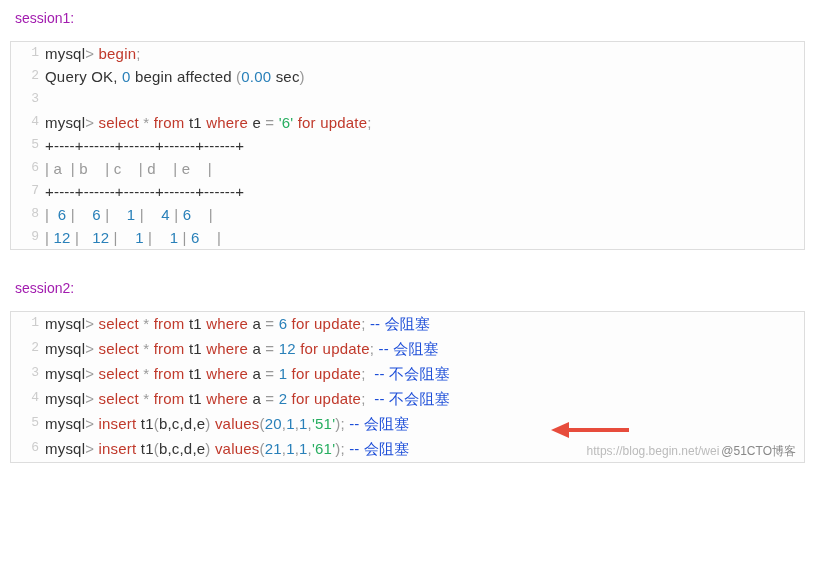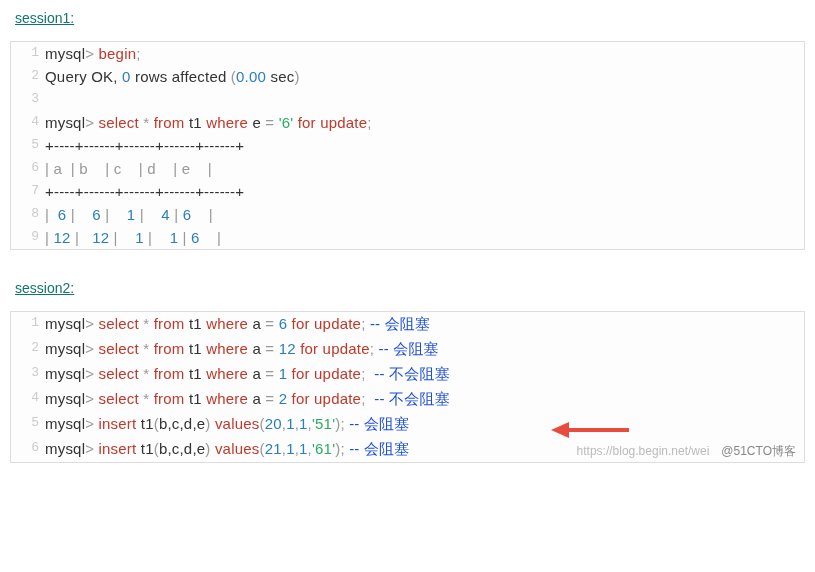--- a/index.html
+++ b/index.html
@@ -15,8 +15,7 @@
   .label {
     margin: 0 0 15px 5px;
     font-size: 14px;
-    color: #0f766e;
-    text-decoration: underline;
+    color: #a21caf;
   }
   .code-block {
     border: 1px solid #ddd;

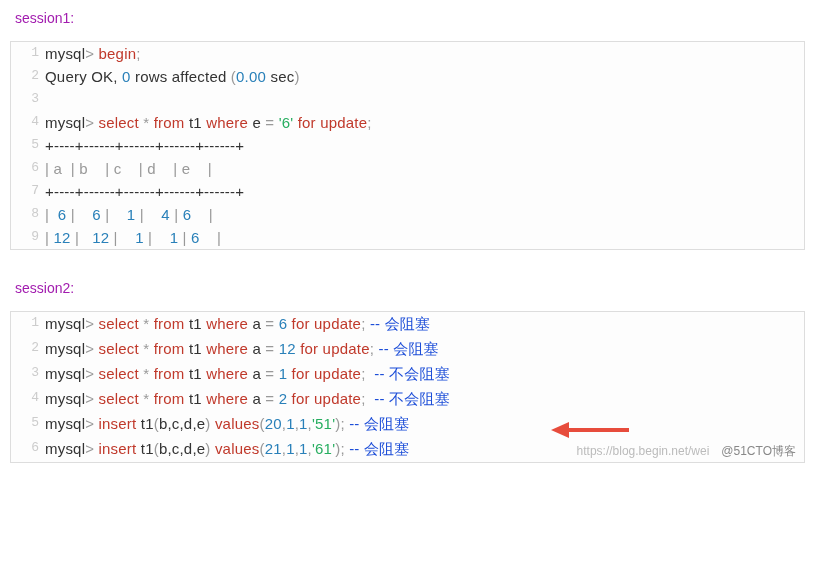--- a/index.html
+++ b/index.html
@@ -75,7 +75,7 @@
         </tr>
 <tr>
           <td class="gut">2</td>
-          <td class="code"><span>Query OK, </span><span class="num">0</span><span> rows affected </span><span class="pun">(</span><span class="num">0.00</span><span> sec</span><span class="pun">)</span></td>
+          <td class="code"><span>Query OK, </span><span class="num">0</span><span> begin affected </span><span class="pun">(</span><span class="num">0.00</span><span> sec</span><span class="pun">)</span></td>
         </tr>
 <tr>
           <td class="gut">3</td>

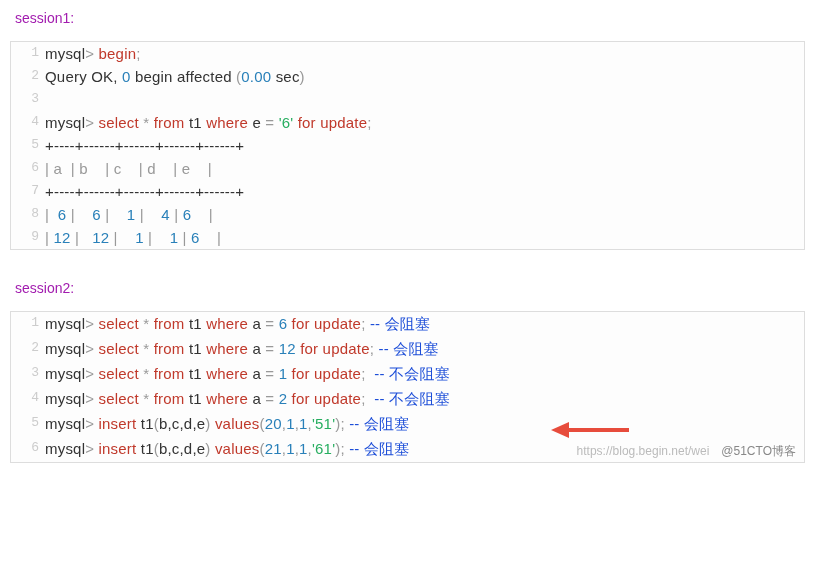--- a/index.html
+++ b/index.html
@@ -56,7 +56,7 @@
     pointer-events: none;
     white-space: nowrap;
   }
-  .watermark .wm2 { color: #888; margin-left: 12px; }
+  .watermark .wm2 { color: #888; margin-left: 2px; }
   .arrow {
     position: absolute;
   }

